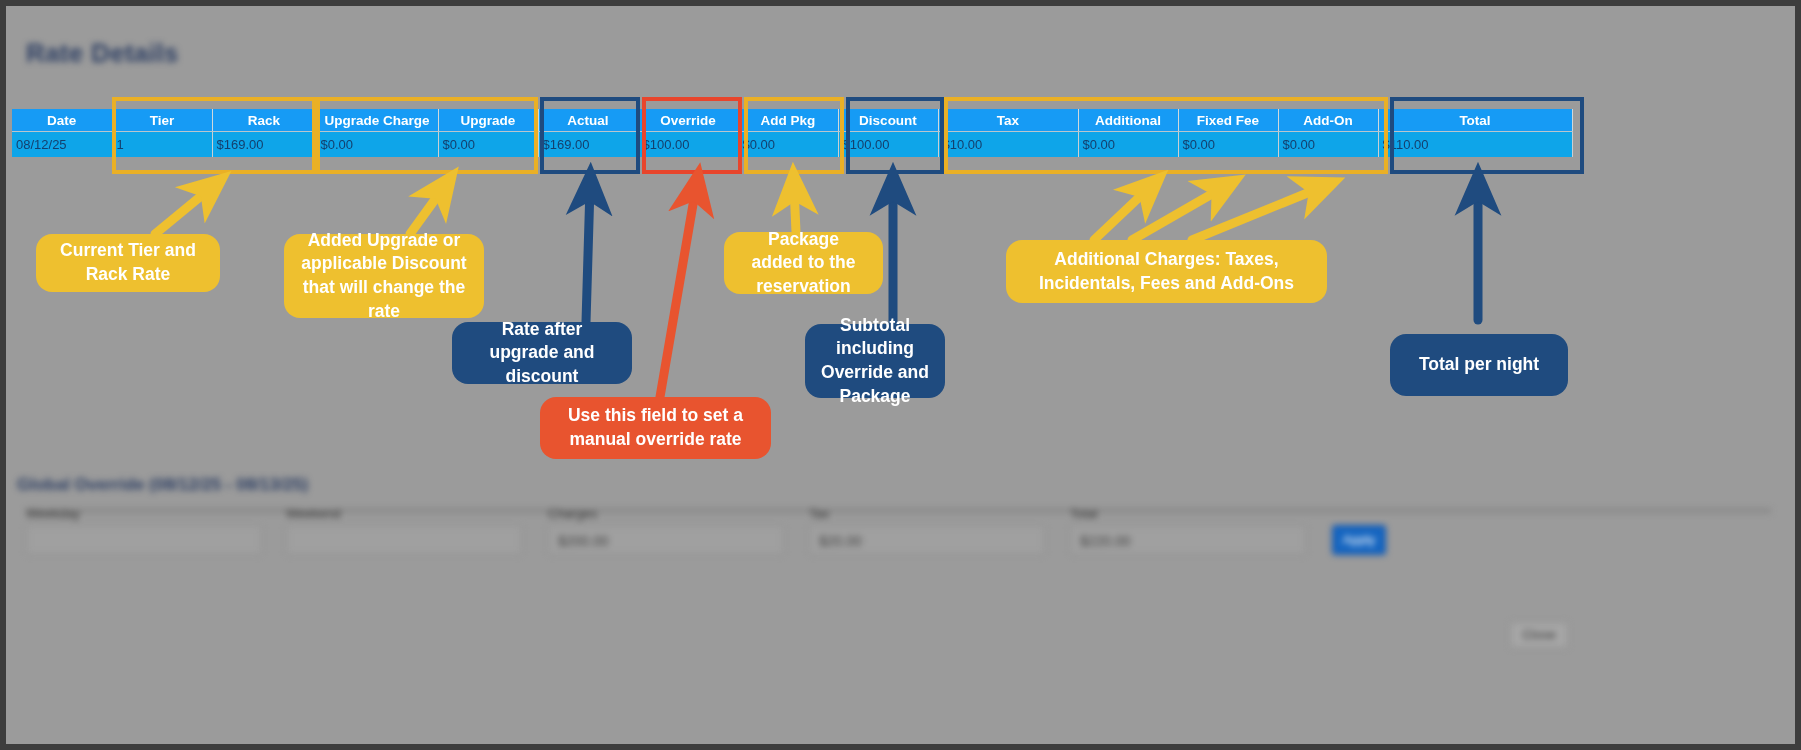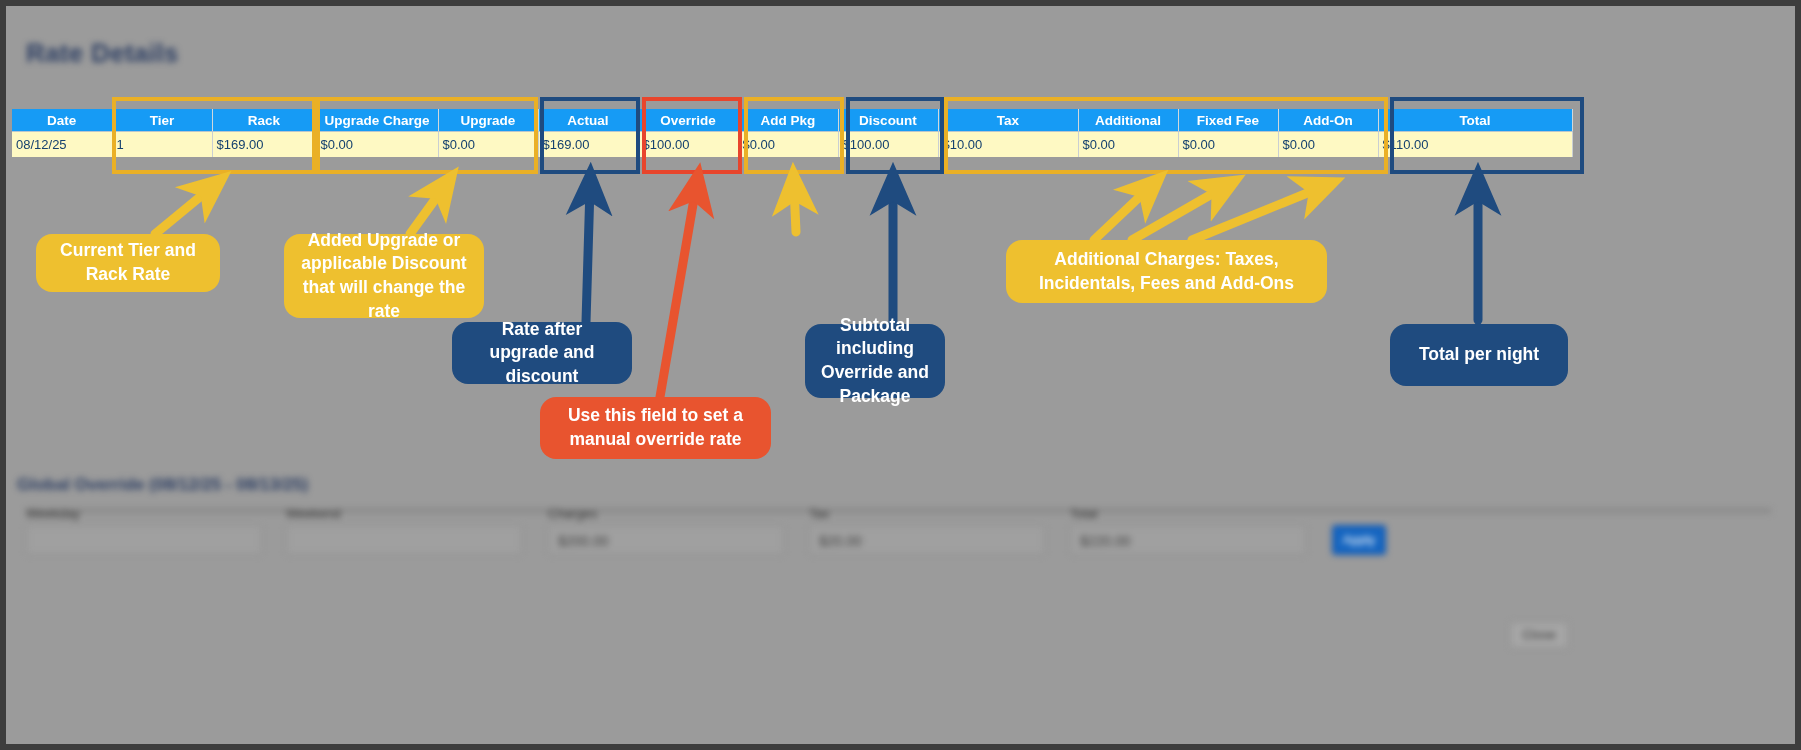--- a/index.html
+++ b/index.html
@@ -79,7 +79,7 @@
     font-size:13px;color:#14406e;height:25px;padding:0 0 0 4px;
     text-align:left;border-right:1px solid #c9cfd3;white-space:nowrap;
   }
-  #rate-table tr.r1 td{background:#fef9c3;}
+  #rate-table tr.r1 td{background:#0ea5e9;}
   #rate-table tr.r2 td{background:#e1e1e1;border-top:1px solid #c9cfd3;}
 
   

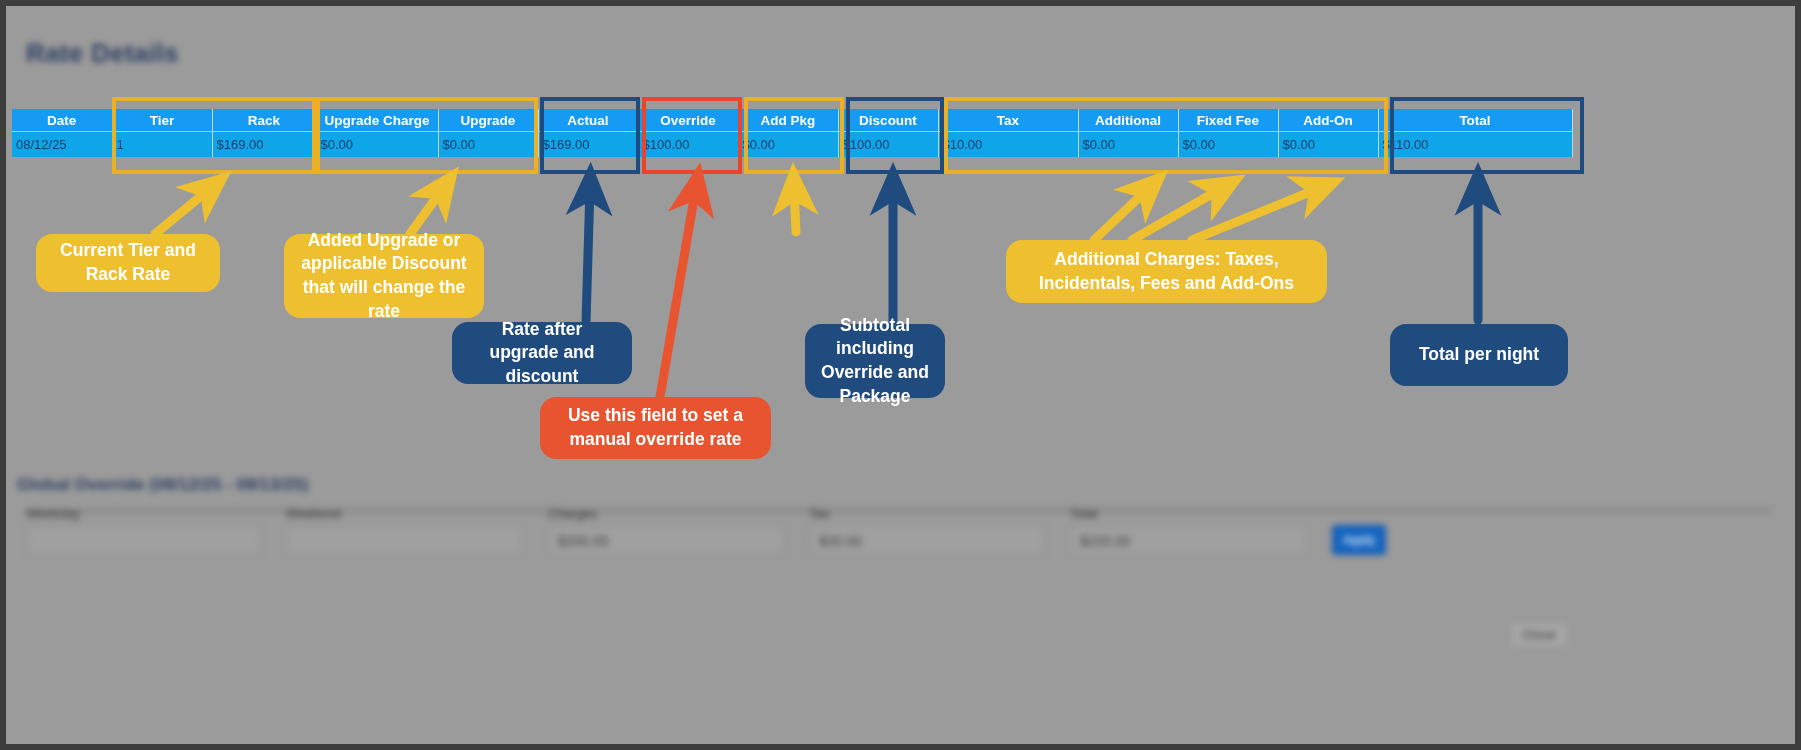--- a/index.html
+++ b/index.html
@@ -231,6 +231,7 @@
   <div class="callout yellow" id="c-upgrade" style="left:272px;top:222px;width:200px;height:84px;">Added Upgrade or applicable Discount that will change the rate</div>
   <div class="callout navy" id="c-actual" style="left:440px;top:310px;width:180px;height:62px;">Rate after upgrade and discount</div>
   <div class="callout red" id="c-override" style="left:528px;top:385px;width:231px;height:62px;">Use this field to set a manual override rate</div>
+  <div class="callout yellow" id="c-addpkg" style="left:712px;top:220px;width:159px;height:62px;">Package added to the reservation</div>
   <div class="callout navy" id="c-subtotal" style="left:793px;top:312px;width:140px;height:74px;">Subtotal including Override and Package</div>
   <div class="callout yellow" id="c-additional" style="left:994px;top:228px;width:321px;height:63px;">Additional Charges: Taxes, Incidentals, Fees and Add-Ons</div>
   <div class="callout navy" id="c-total" style="left:1378px;top:312px;width:178px;height:62px;">Total per night</div>

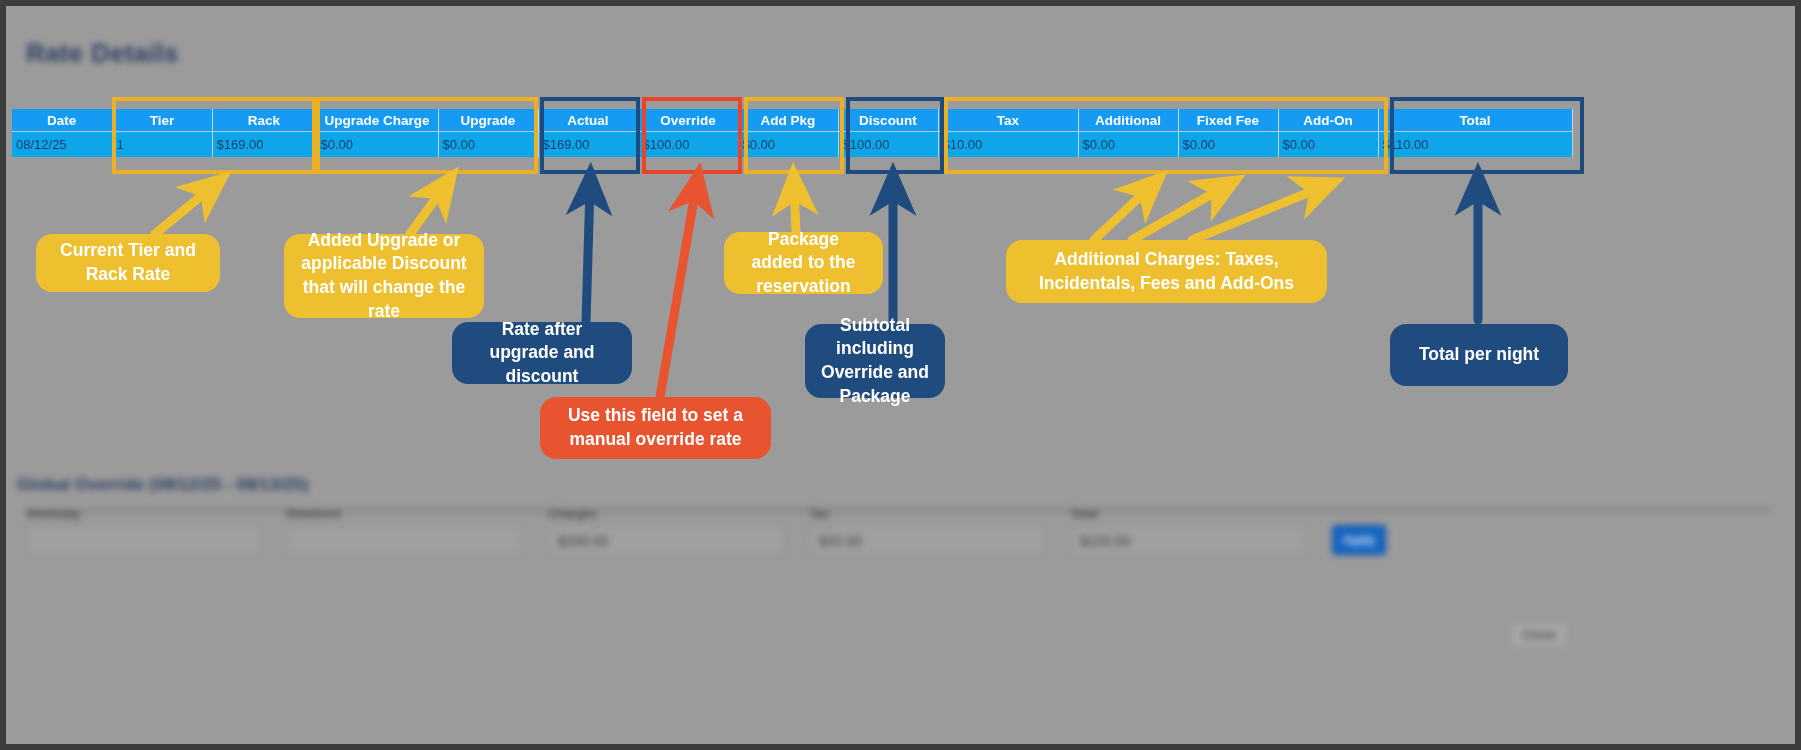--- a/index.html
+++ b/index.html
@@ -234,7 +234,7 @@
   <div class="callout yellow" id="c-addpkg" style="left:712px;top:220px;width:159px;height:62px;">Package added to the reservation</div>
   <div class="callout navy" id="c-subtotal" style="left:793px;top:312px;width:140px;height:74px;">Subtotal including Override and Package</div>
   <div class="callout yellow" id="c-additional" style="left:994px;top:228px;width:321px;height:63px;">Additional Charges: Taxes, Incidentals, Fees and Add-Ons</div>
-  <div class="callout navy" id="c-total" style="left:1378px;top:312px;width:178px;height:62px;">Total per night</div>
+  <div class="callout navy" id="c-total" style="left:1378px;top:322px;width:178px;height:62px;">Total per night</div>
 
  </div>
 </div>

